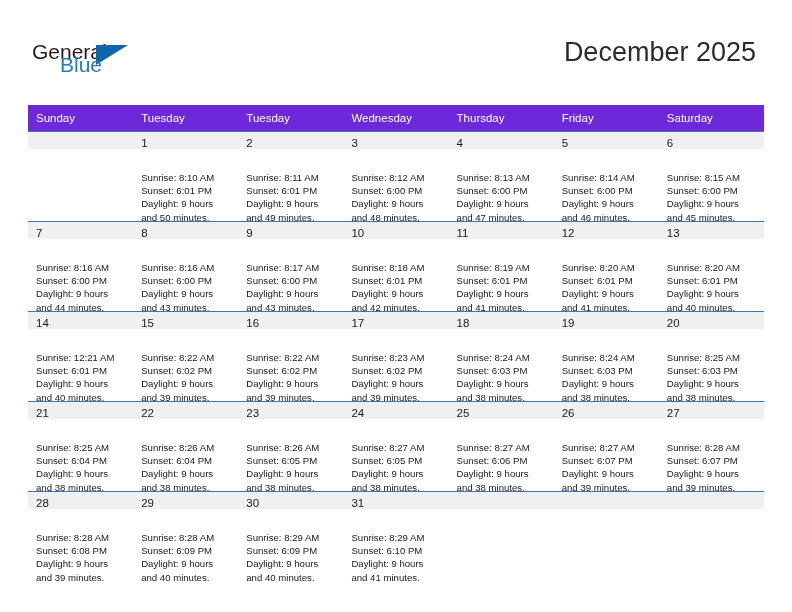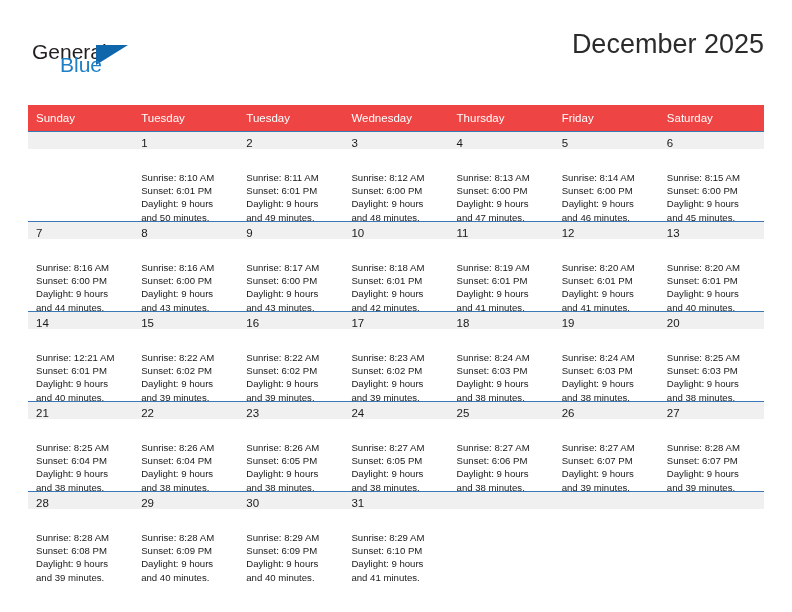--- a/index.html
+++ b/index.html
@@ -77,7 +77,7 @@
     line-height: 33px;
     color: #2b2b2b;
     font-weight: normal;
-    margin: 0;
+    margin: 8px;
     font-family: "Liberation Sans", sans-serif;
   }
   .cal-subtitle {

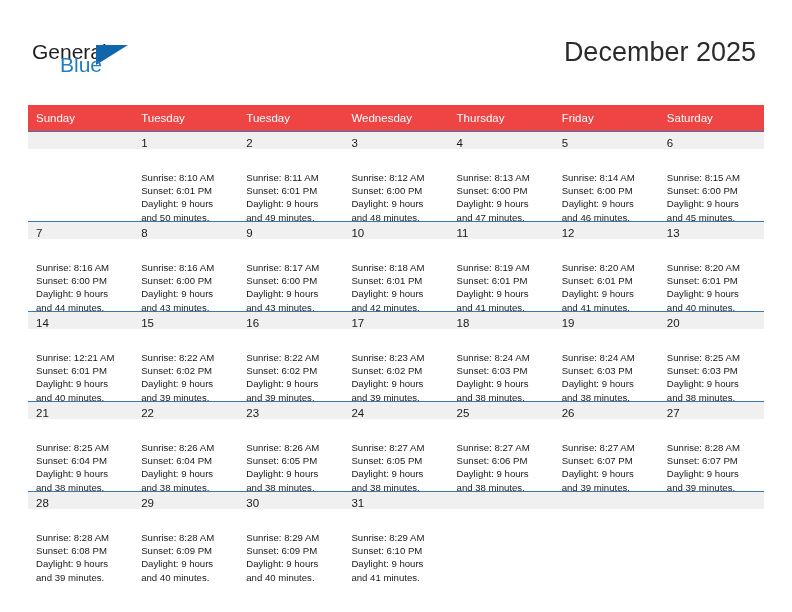--- a/index.html
+++ b/index.html
@@ -98,7 +98,7 @@
     table-layout: fixed;
   }
   .calendar th {
-    background: #ef4444;
+    background: #6d28d9;
     color: #ffffff;
     font-size: 11.5px;
     font-weight: normal;

